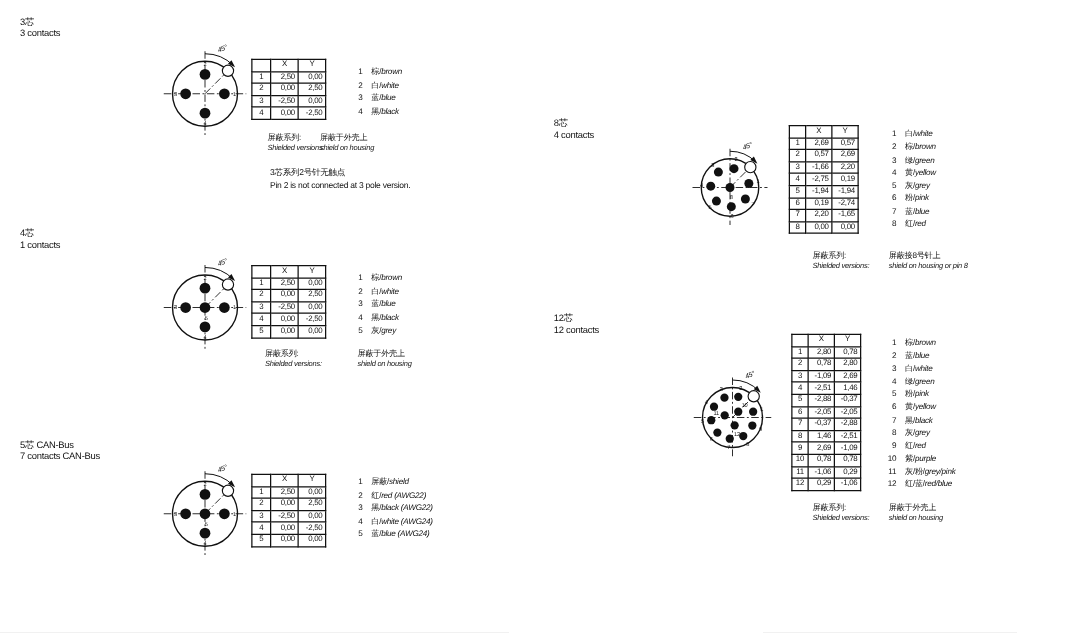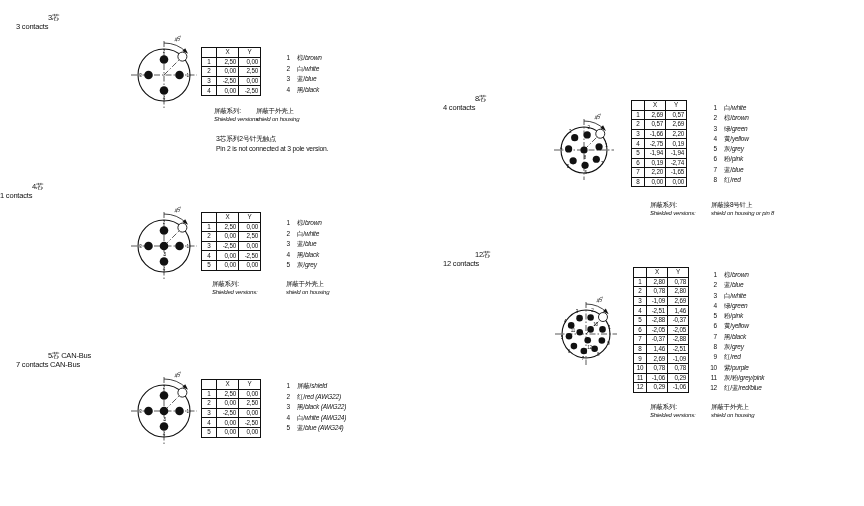--- a/index.html
+++ b/index.html
@@ -7,7 +7,7 @@
         font-family:"Liberation Sans","DejaVu Sans",sans-serif;color:#111;letter-spacing:-0.2px;}
   .abs{position:absolute;}
   
-  .title .t-zh{font-size:7.5px;line-height:9px;margin-left:32px;}
+  .title .t-zh{font-size:7.5px;line-height:9px;}
   .title .t-en{font-size:7.5px;line-height:9px;}
   
   table.coords{position:absolute;border-collapse:collapse;table-layout:fixed;}

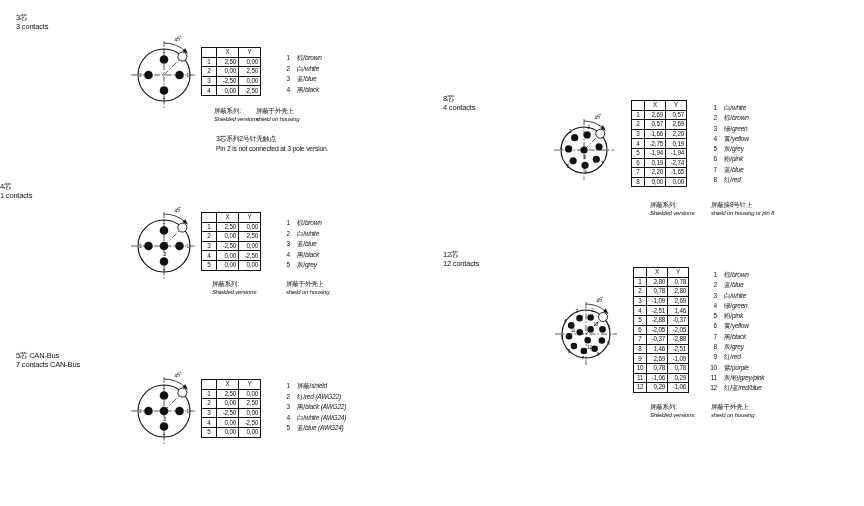--- a/index.html
+++ b/index.html
@@ -134,7 +134,7 @@
   </div>
 
   <div>
-    <div class="abs title" style="left:0;top:182px">
+    <div class="abs title" style="left:16px;top:182px">
       <div class="t-zh">4芯</div>
       <div class="t-en">1 contacts</div>
     </div>

